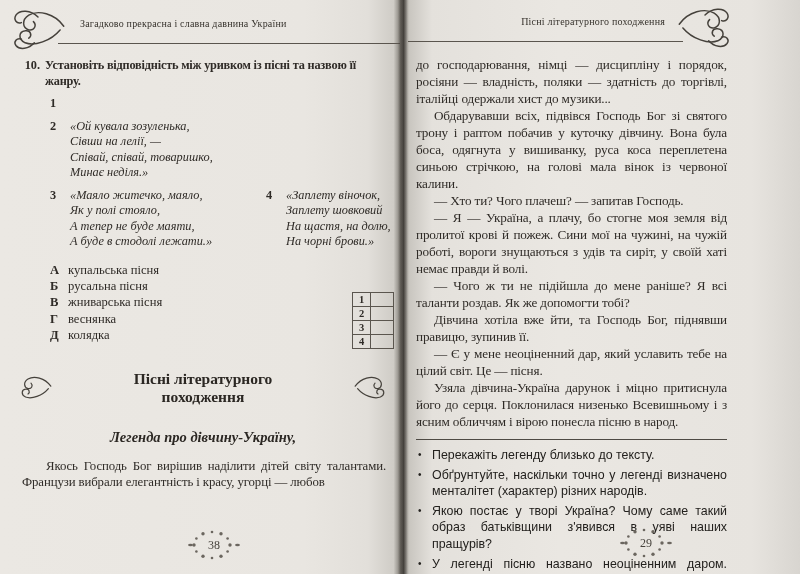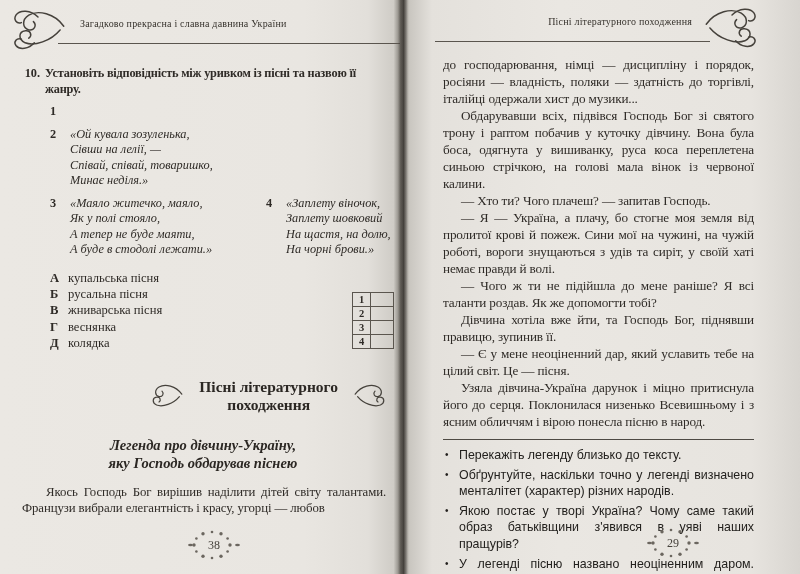--- a/index.html
+++ b/index.html
@@ -24,7 +24,7 @@
   
   .page{position:absolute;top:0;height:574px;box-sizing:border-box;}
   .page-left{left:0;width:400px;padding:6px 8px 0 14px;}
-  .page-right{left:408px;width:340px;padding:4px 21px 0 8px;margin-left:27px;}
+  .page-right{left:408px;width:340px;padding:4px 21px 0 8px;}
 
   
   .runhead{position:relative;height:46px;}

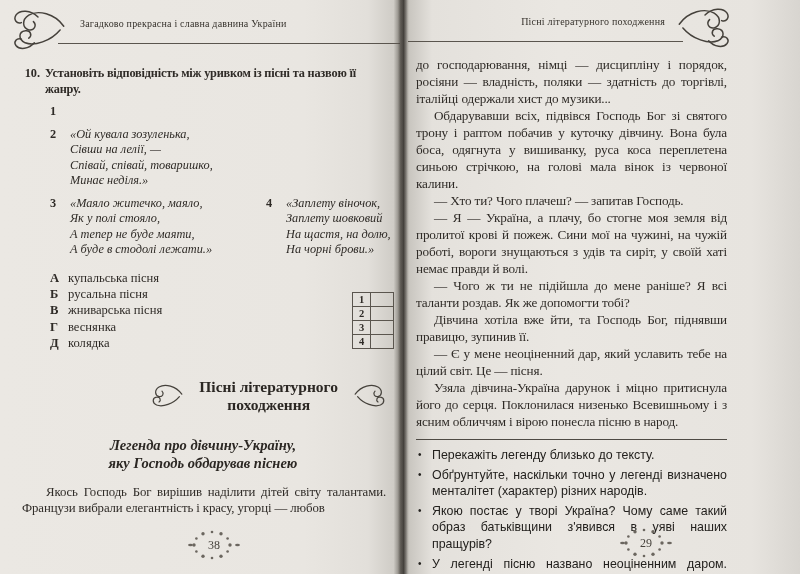--- a/index.html
+++ b/index.html
@@ -42,7 +42,7 @@
   .runhead-right .flourish{right:-6px;}
 
   
-  .task{margin-top:14px;font-size:12.3px;line-height:15.5px;}
+  .task{margin-top:6px;font-size:12.3px;line-height:15.5px;}
   .task-head{display:flex;}
   .task-num{font-weight:bold;width:26px;flex:none;text-align:right;padding-right:5px;}
   .task-instr{font-weight:600;letter-spacing:-.2px;}

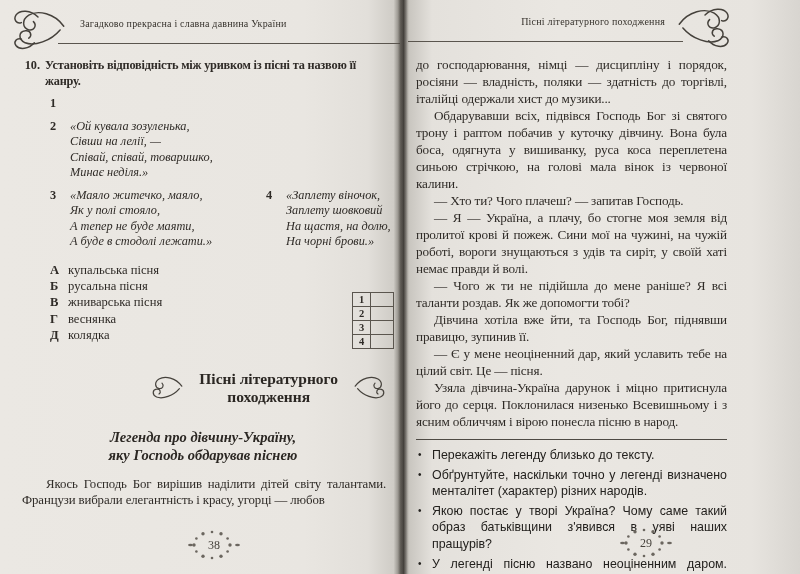--- a/index.html
+++ b/index.html
@@ -67,7 +67,7 @@
   .answer-table td.n{width:17px;font-weight:600;}
 
   
-  .section-head{margin-top:26px;display:flex;align-items:center;justify-content:flex-end;gap:14px;}
+  .section-head{margin-top:26px;display:flex;align-items:center;justify-content:space-between;gap:14px;}
   .section-title{font-weight:bold;font-size:15.5px;line-height:18px;text-align:center;color:#2b2723;}
   .legend-title{margin-top:22px;text-align:center;font-weight:bold;font-size:14.5px;line-height:18px;color:#2b2723;font-style:italic;}
   .lp-para{margin-top:12px;font-size:12.8px;line-height:16px;text-align:justify;text-indent:24px;letter-spacing:-.1px;padding:0 6px 0 8px;}

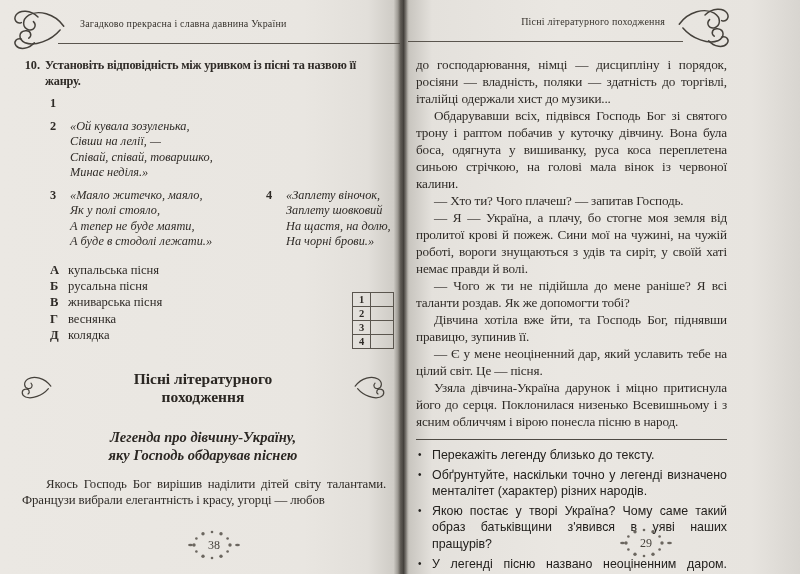--- a/index.html
+++ b/index.html
@@ -227,7 +227,6 @@
 
     <div class="legend-title">
       <div>Легенда про дівчину-Україну,</div>
-      <div>яку Господь обдарував піснею</div>
     </div>
 
     <p class="lp-para">Якось Господь Бог вирішив наділити дітей світу талантами. Французи вибрали елегантність і красу, угорці — любов</p>

